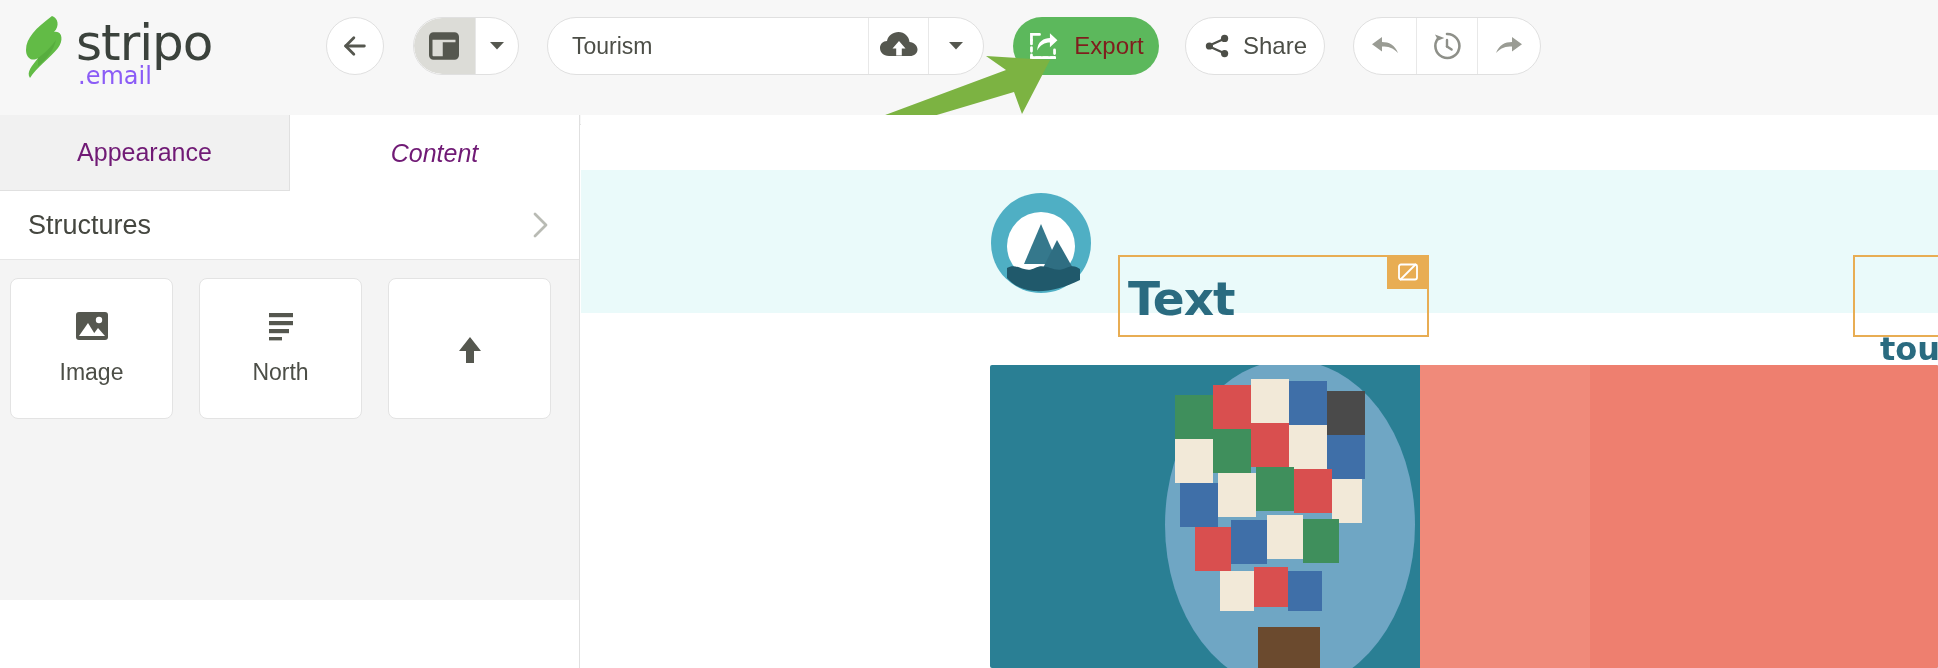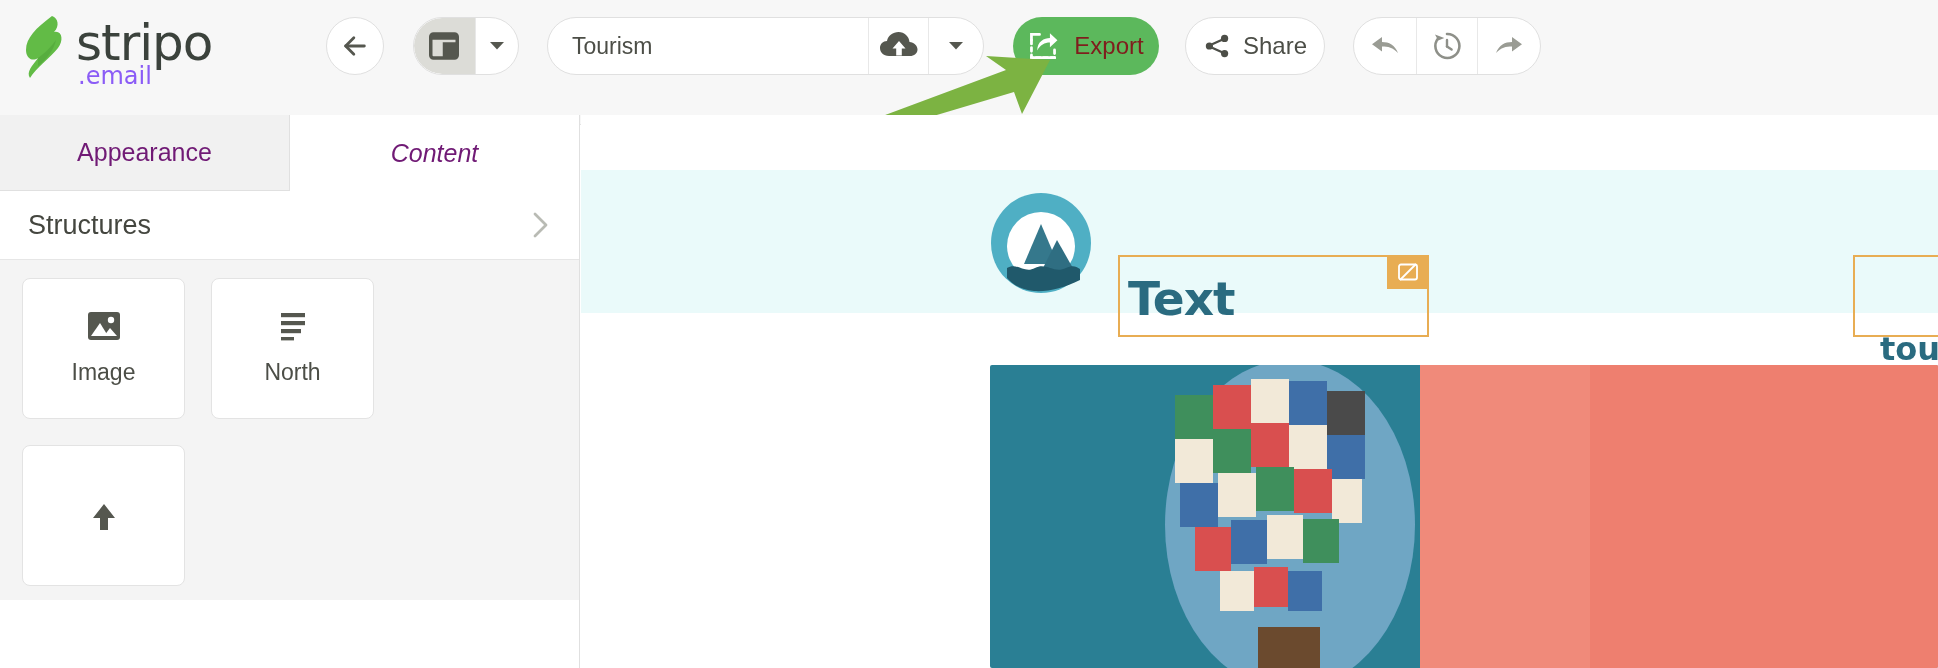--- a/index.html
+++ b/index.html
@@ -120,7 +120,7 @@
   .acc-title { font-size: 27px; color: #44463f; font-weight: 400; }
 
   .blocks-area {
-    background: #f4f4f4; padding: 18px 22px; height: 340px; overflow: hidden;
+    background: #f4f4f4; padding: 18px 10px; height: 340px; overflow: hidden;
   }
   .blocks-grid { display: flex; flex-wrap: wrap; gap: 26px; }
   .block-card {

